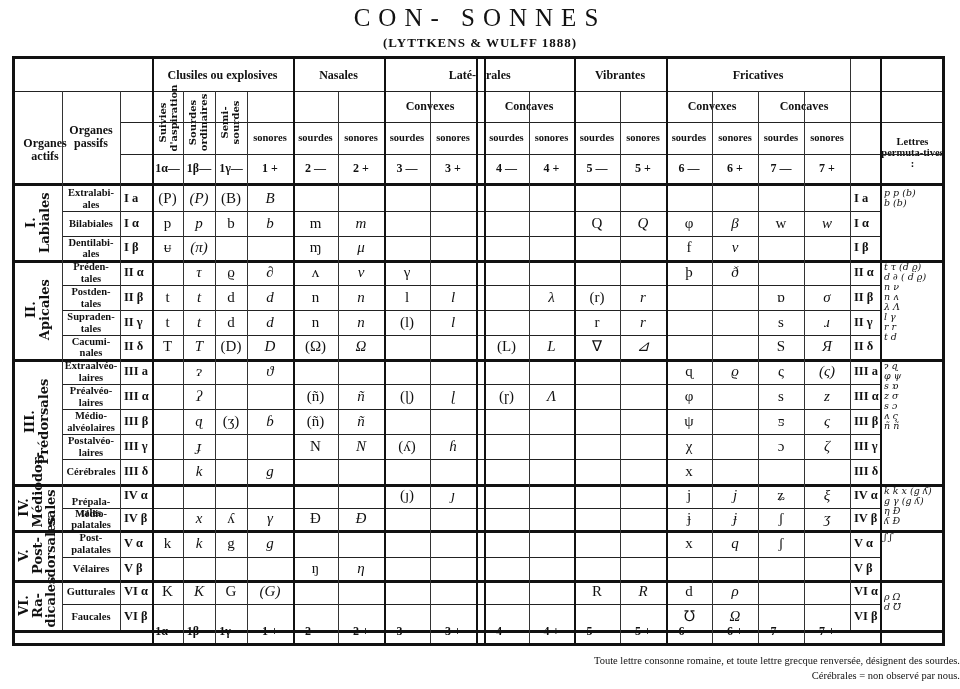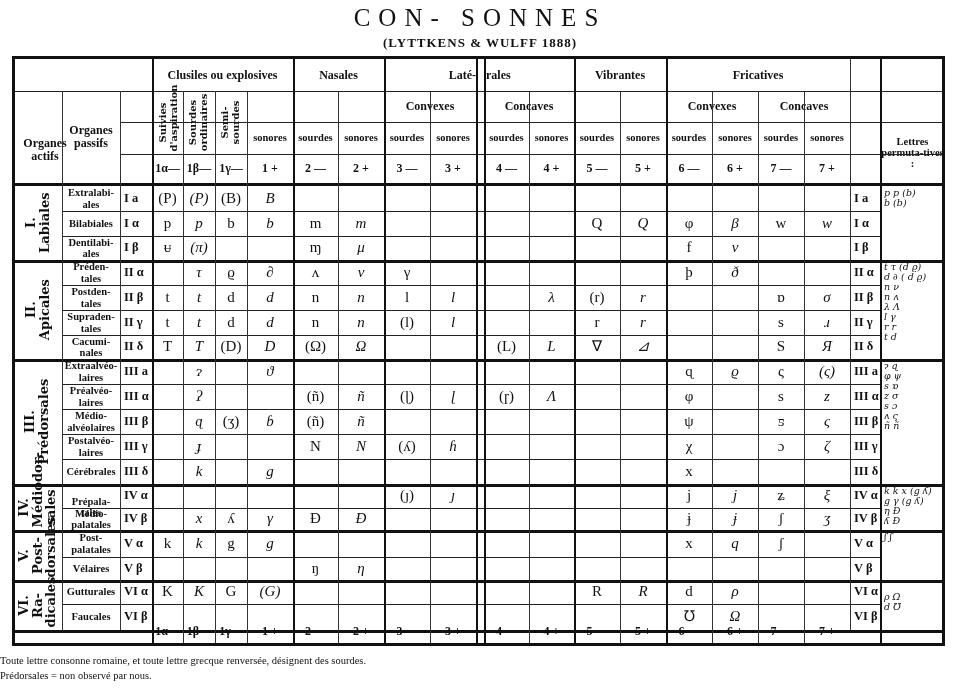--- a/index.html
+++ b/index.html
@@ -23,7 +23,7 @@
   .b{font-weight:bold;}
   .i{font-style:italic;}
   .perm{position:absolute;font-size:9.5px;line-height:10px;font-style:italic;white-space:pre;}
-  .foot{position:absolute;left:0;width:960px;text-align:left;font-size:10.5px;font-family:"Liberation Serif",serif;}
+  .foot{position:absolute;left:0;width:960px;text-align:right;font-size:10.5px;font-family:"Liberation Serif",serif;}
 </style>
 </head>
 <body>

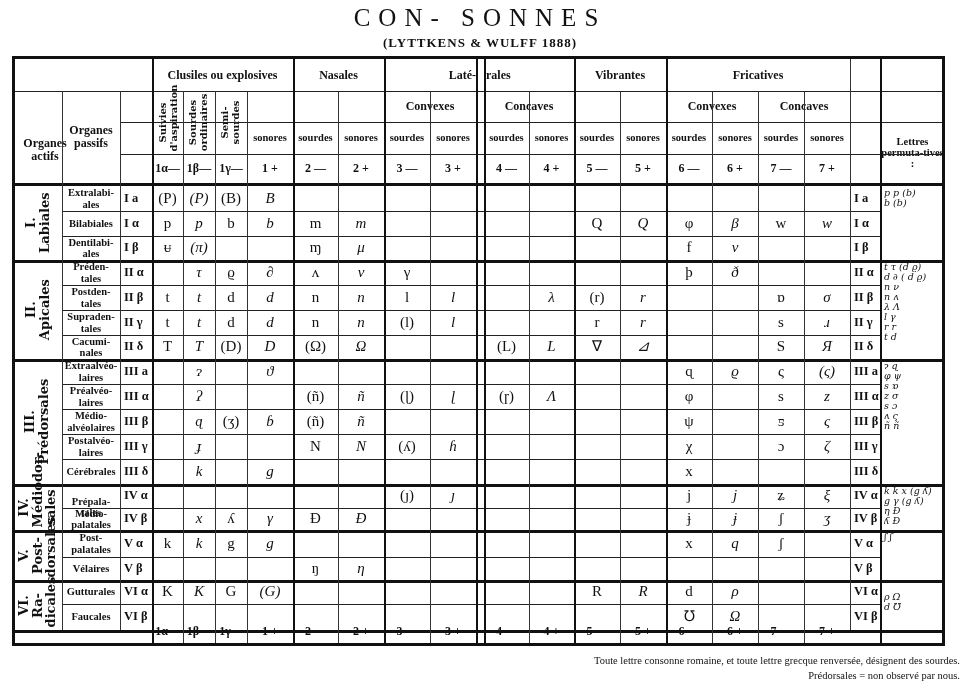--- a/index.html
+++ b/index.html
@@ -394,6 +394,6 @@
   </div>
 
 <div class="foot" style="top:655px">Toute lettre consonne romaine, et toute lettre grecque renversée, désignent des sourdes.</div>
-<div class="foot" style="top:670px">Prédorsales = non observé par nous.</div>
+<div class="foot" style="top:670px">Cérébrales = non observé par nous.</div>
 
 </body></html>

